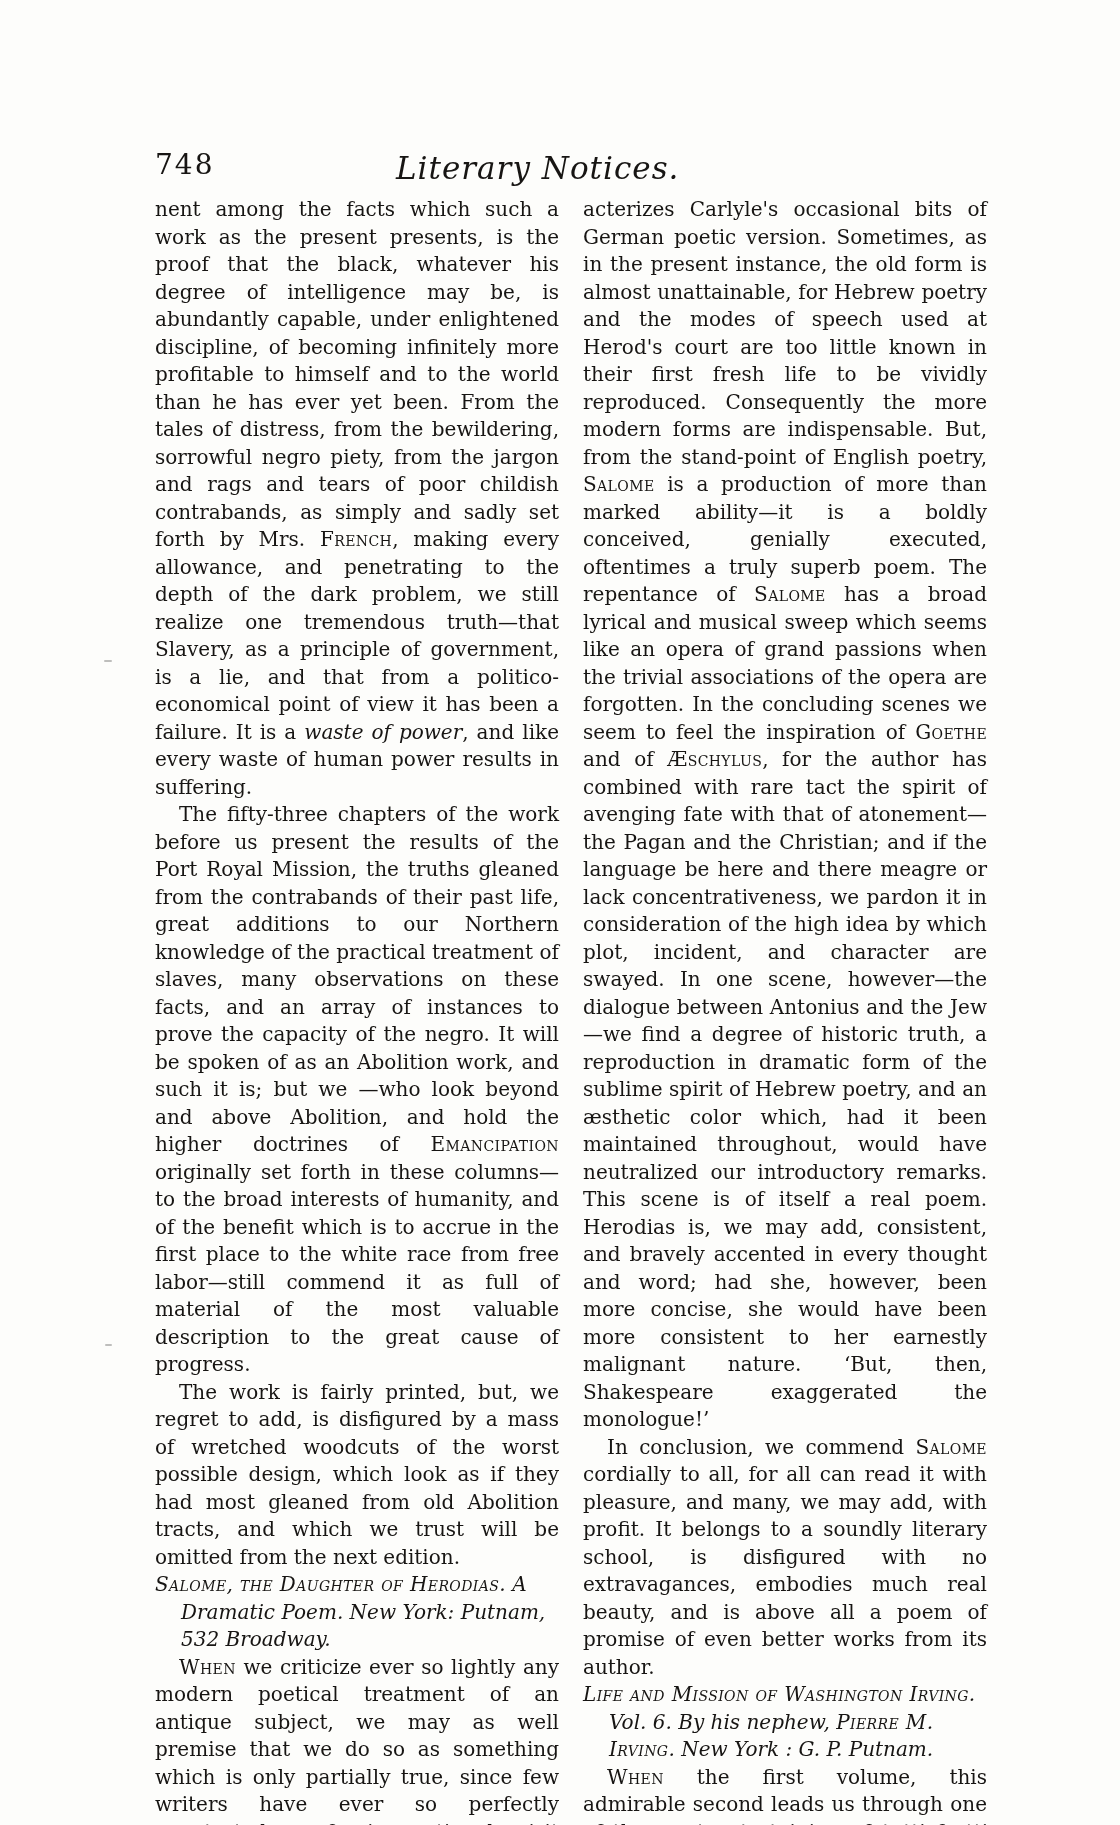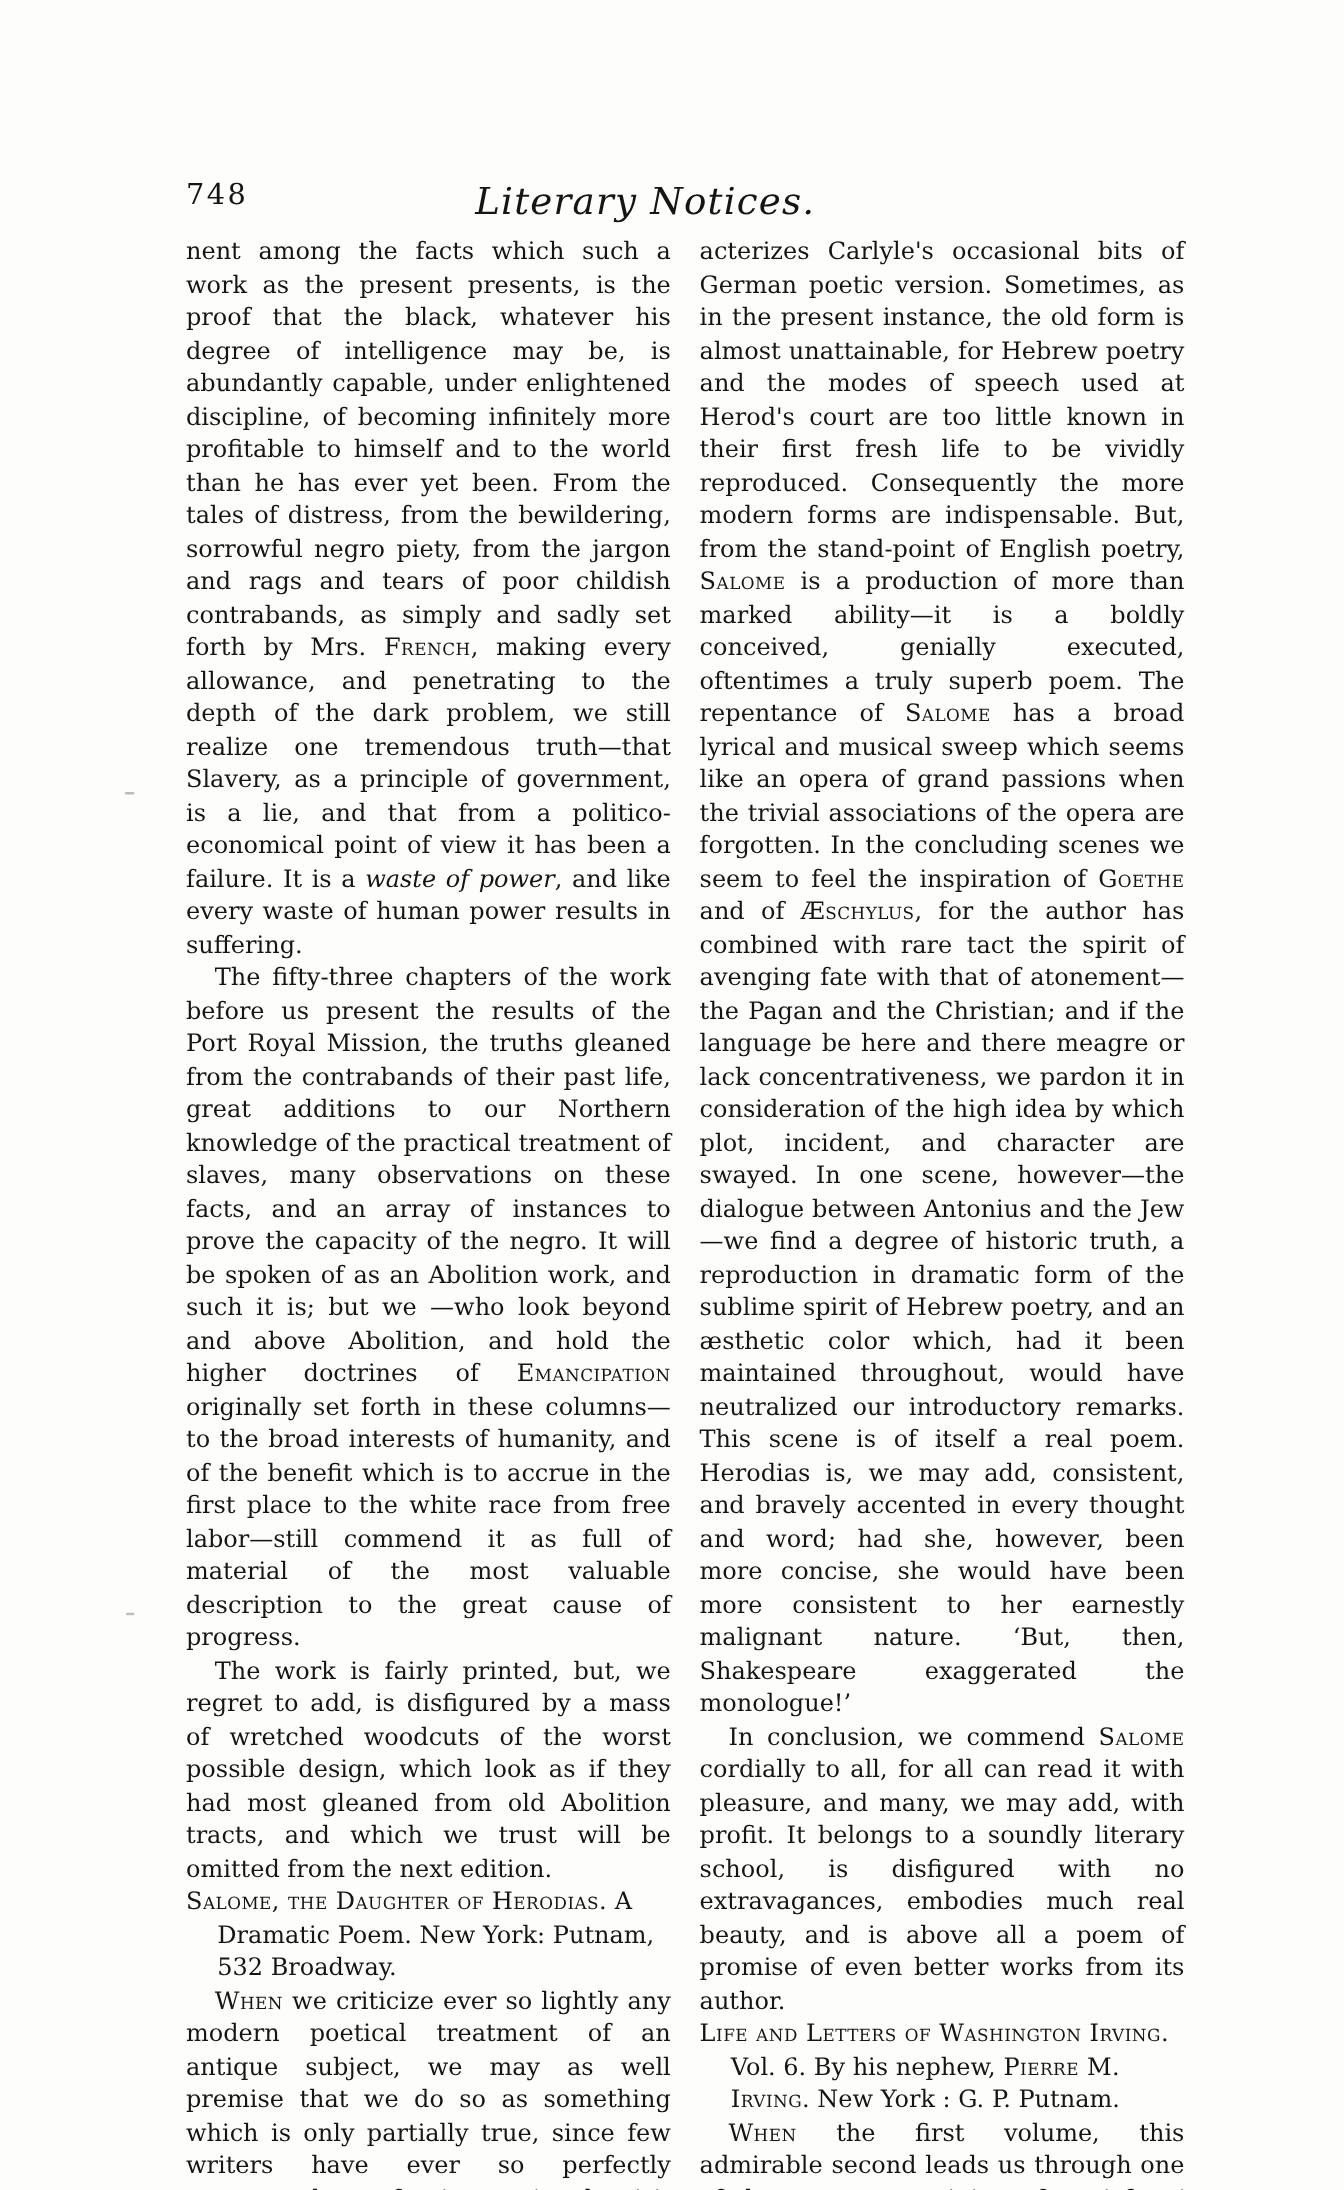--- a/index.html
+++ b/index.html
@@ -16,7 +16,7 @@
   .pagehead{position:absolute;top:148px;left:0;width:1120px;height:40px;}
   .folio{
     position:absolute;left:155px;top:0;
-    font-size:24px;letter-spacing:2px;
+    font-size:28px;letter-spacing:2px;
   }
   .running-title{
     position:absolute;left:396px;top:2px;

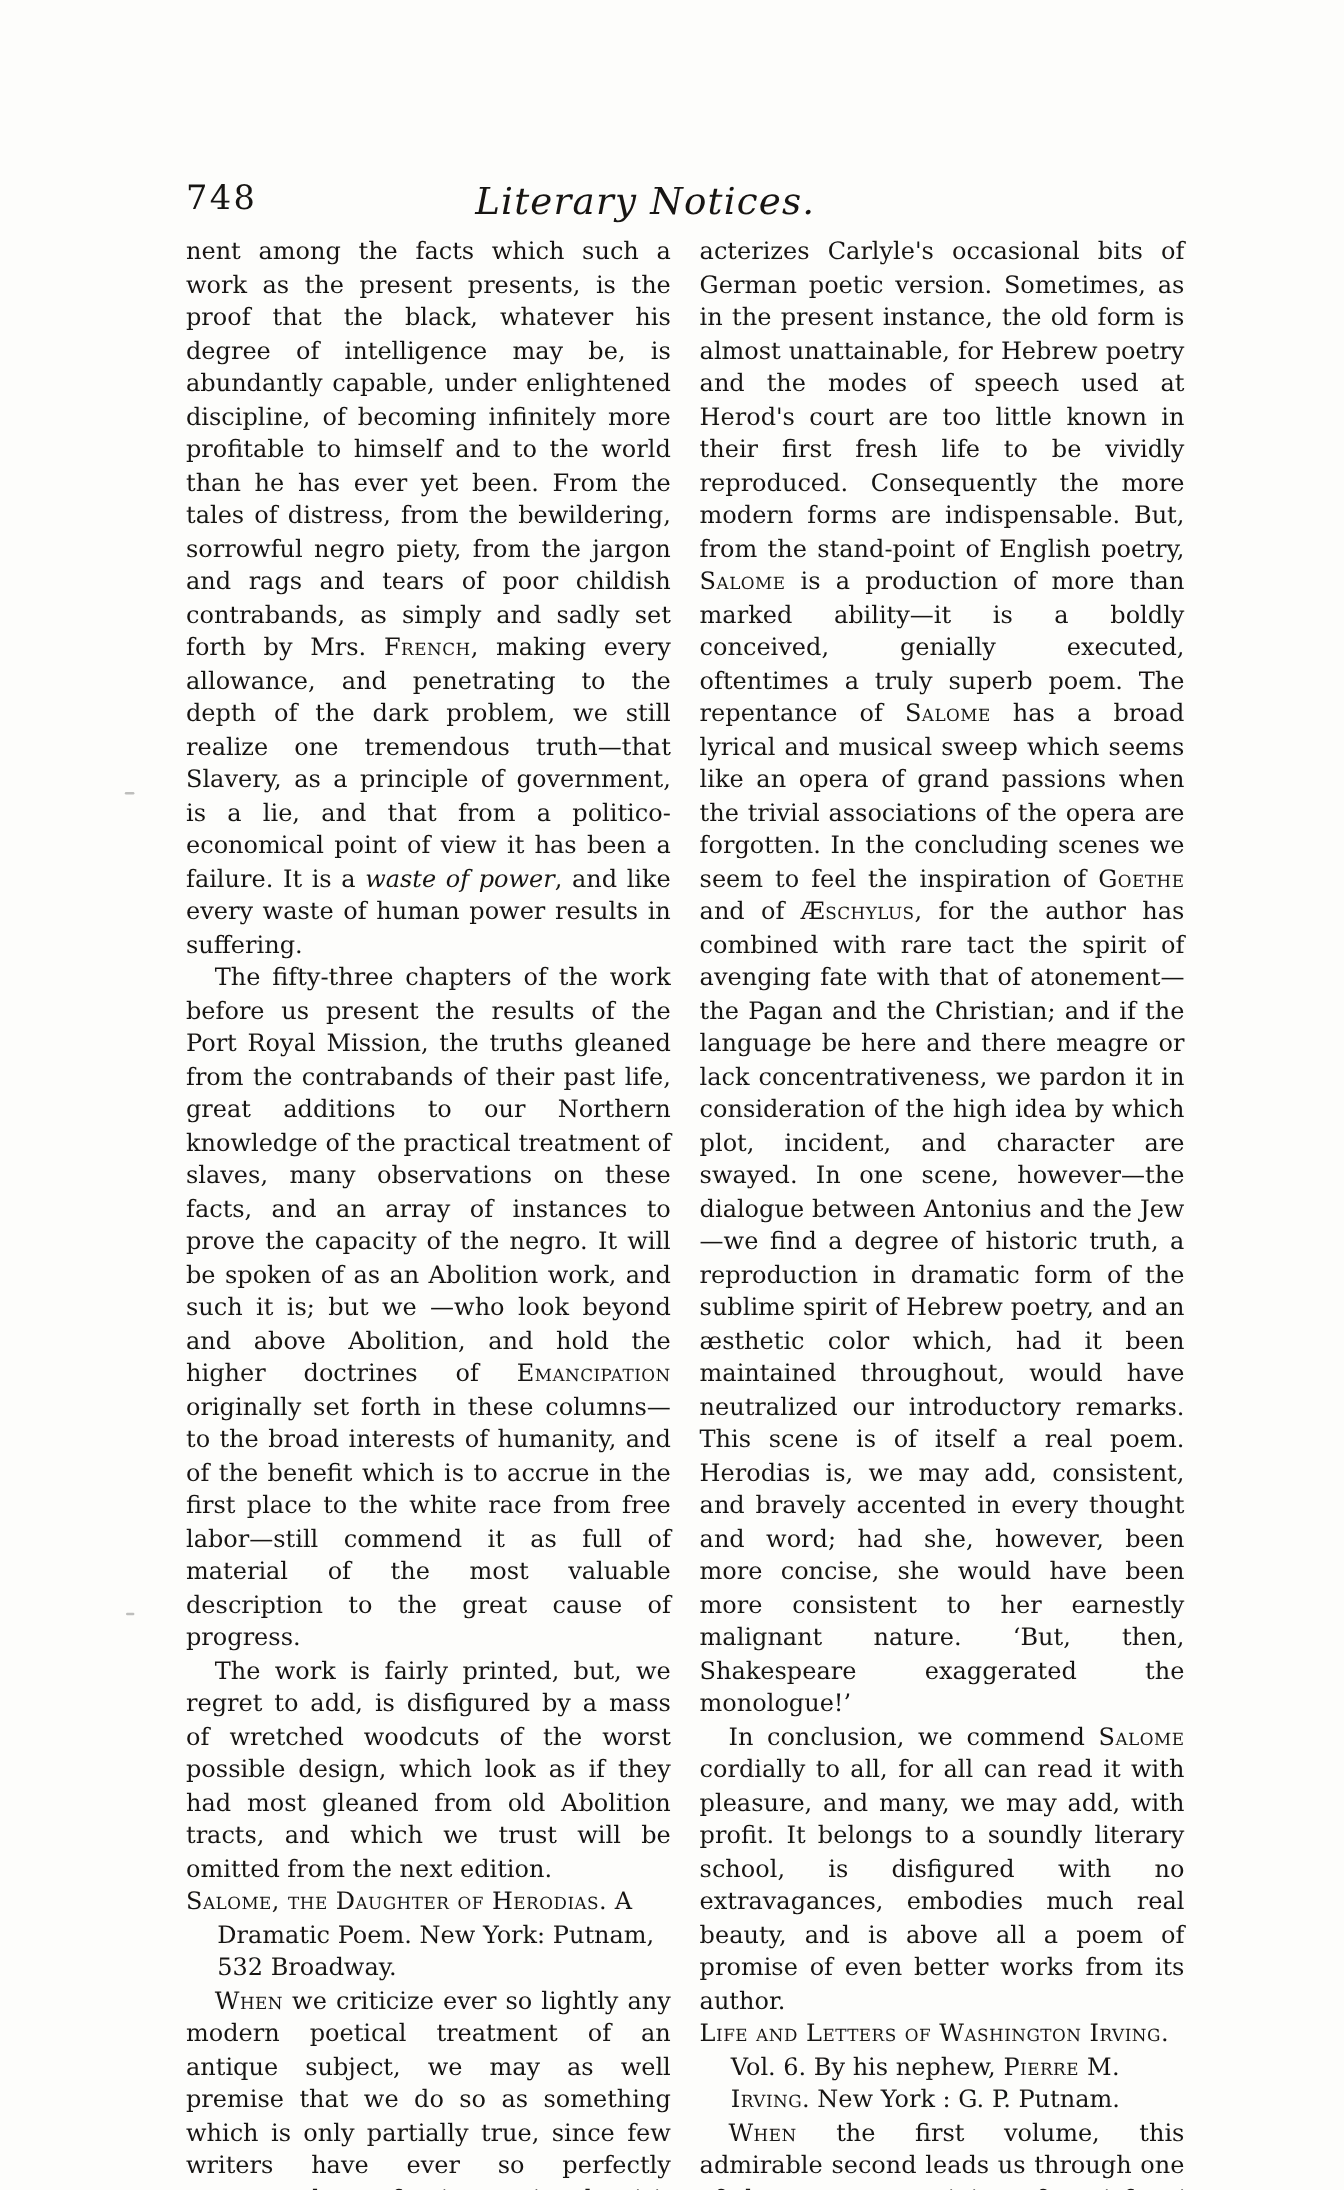--- a/index.html
+++ b/index.html
@@ -33,6 +33,7 @@
     padding-left:26px;text-indent:-26px;
     margin:30px 0 17px 0;
     text-align:left !important;
+    font-style:italic;
   }
   .sc{font-variant:small-caps;letter-spacing:0.4px;}
   .i{font-style:italic;}

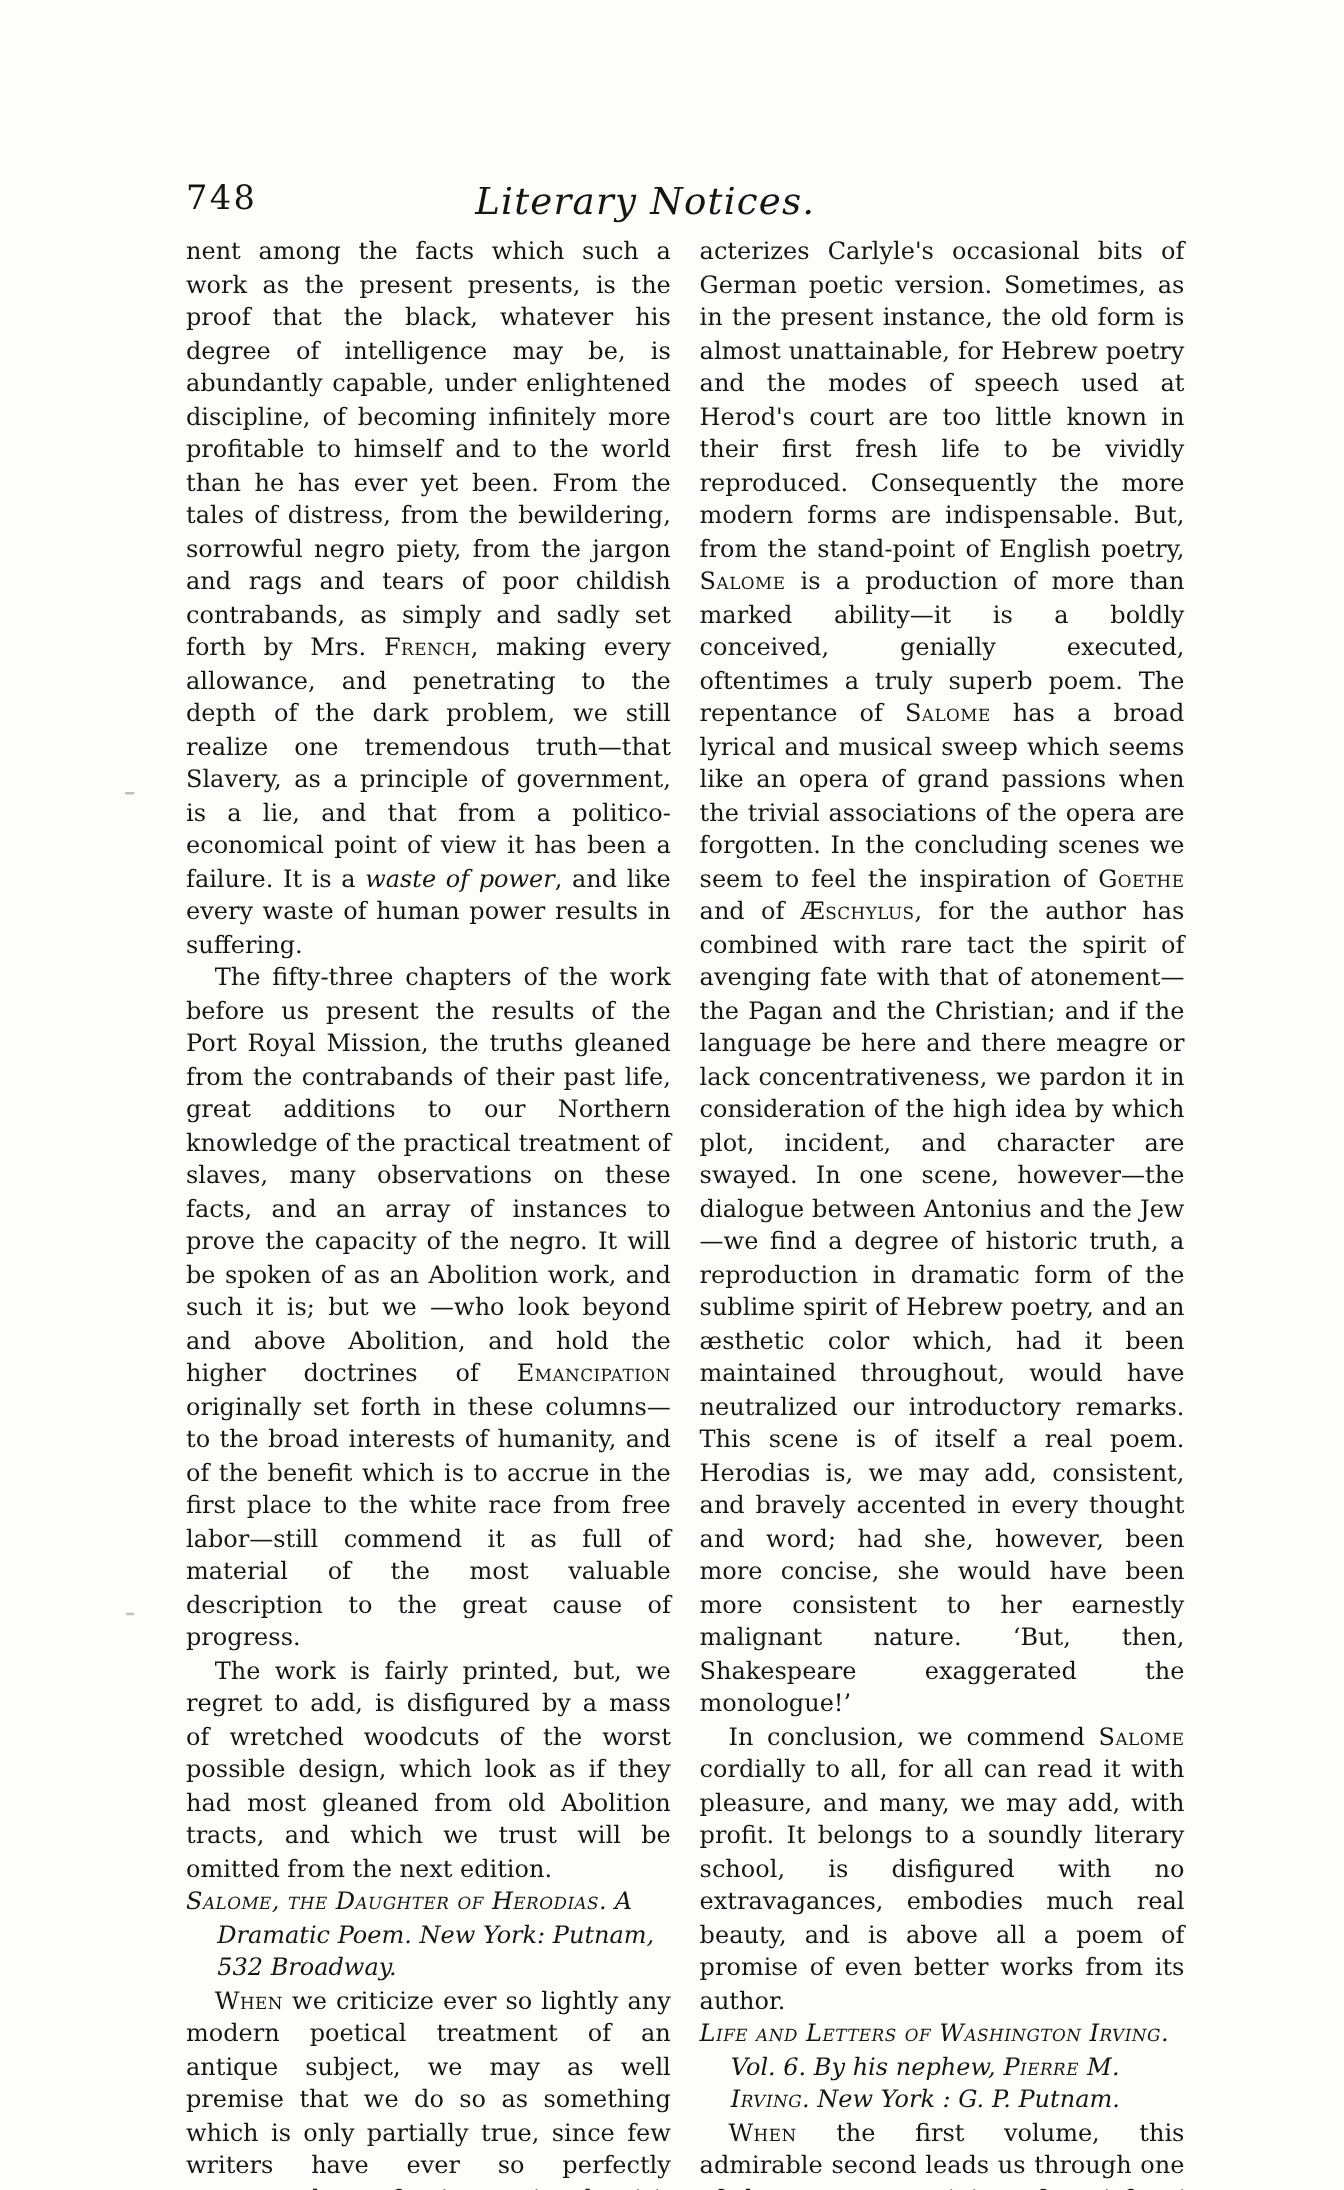--- a/index.html
+++ b/index.html
@@ -61,7 +61,7 @@
     <section class="col" id="col-right">
         <p class="para"><span>acterizes Carlyle's occasional bits of German poetic version. Sometimes, as in the present instance, the old form is almost unattainable, for Hebrew poetry and the modes of speech used at Herod's court are too little known in their first fresh life to be vividly reproduced. Consequently the more modern forms are indispensable. But, from the stand-point of English poetry, </span><span class="sc">Salome</span><span> is a production of more than marked ability—it is a boldly conceived, genially executed, oftentimes a truly superb poem. The repentance of </span><span class="sc">Salome</span><span> has a broad lyrical and musical sweep which seems like an opera of grand passions when the trivial associations of the opera are forgotten. In the concluding scenes we seem to feel the inspiration of </span><span class="sc">Goethe</span><span> and of </span><span class="sc">Æschylus</span><span>, for the author has combined with rare tact the spirit of avenging fate with that of atonement—the Pagan and the Christian; and if the language be here and there meagre or lack concentrativeness, we pardon it in consideration of the high idea by which plot, incident, and character are swayed. In one scene, however—the dialogue between Antonius and the Jew—we find a degree of historic truth, a reproduction in dramatic form of the sublime spirit of Hebrew poetry, and an æsthetic color which, had it been maintained throughout, would have neutralized our introductory remarks. This scene is of itself a real poem. Herodias is, we may add, consistent, and bravely accented in every thought and word; had she, however, been more concise, she would have been more consistent to her earnestly malignant nature. ‘But, then, Shakespeare exaggerated the monologue!’</span></p>
         <p class="para indent"><span>In conclusion, we commend </span><span class="sc">Salome</span><span> cordially to all, for all can read it with pleasure, and many, we may add, with profit. It belongs to a soundly literary school, is disfigured with no extravagances, embodies much real beauty, and is above all a poem of promise of even better works from its author.</span></p>
-        <p class="heading"><span class="sc">Life and Letters of Washington Irving.</span><span> Vol. 6. By his nephew, </span><span class="sc">Pierre M. Irving</span><span>. New York : G. P. Putnam.</span></p>
+        <p class="heading"><span class="sc">Life and Mission of Washington Irving.</span><span> Vol. 6. By his nephew, </span><span class="sc">Pierre M. Irving</span><span>. New York : G. P. Putnam.</span></p>
         <p class="para indent"><span class="sc">When</span><span> the first volume, this admirable second leads us through one of the most entertaining of </span><span class="i">tutti frutti</span><span> which we have ever met in the form of a biography. It is fortunate that </span></p>
       </section>
   </div>

